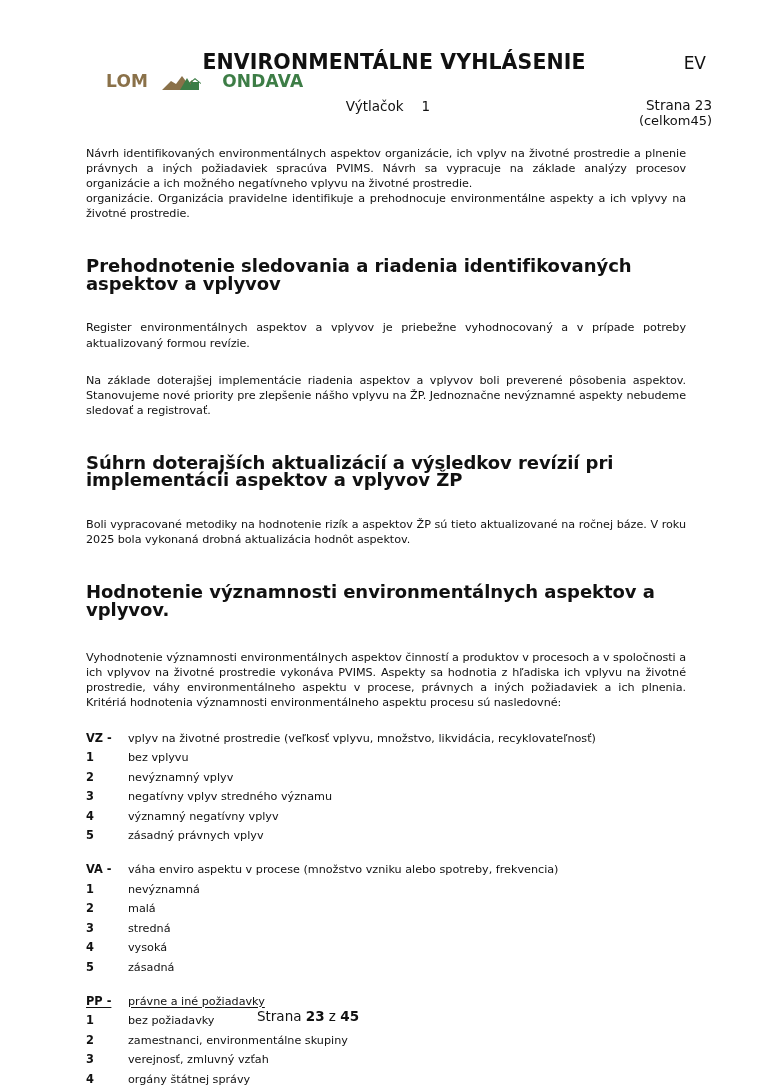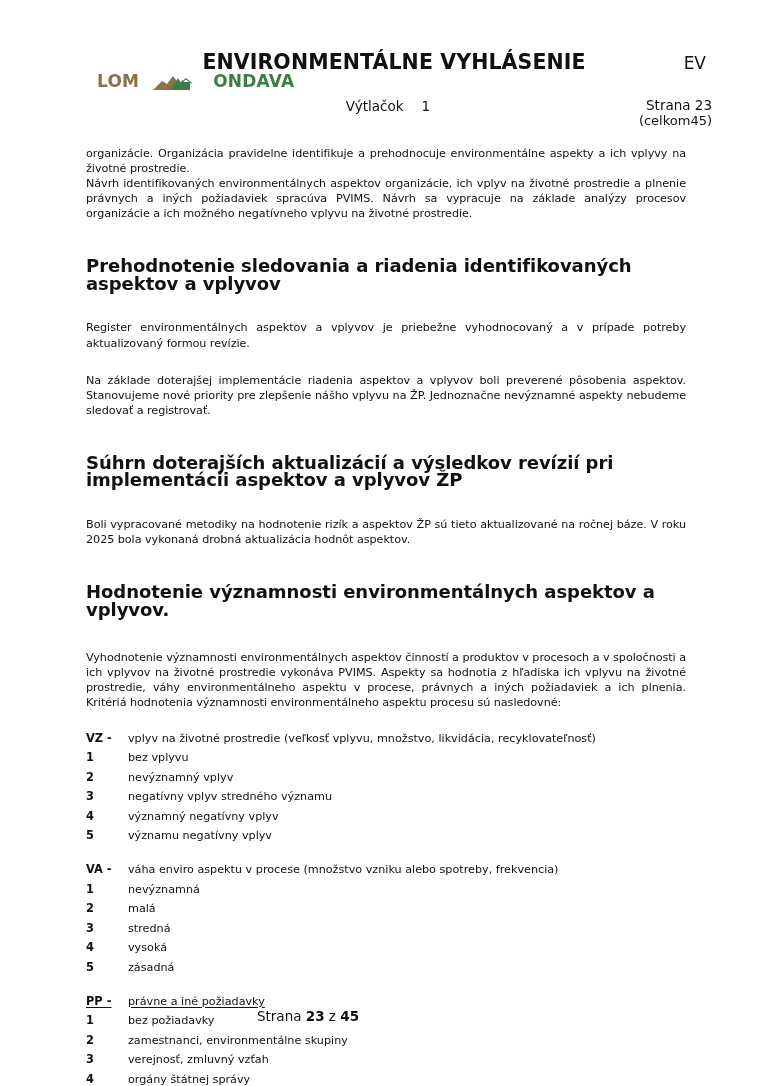--- a/index.html
+++ b/index.html
@@ -42,7 +42,7 @@
 
   .logo-block {
     position: absolute;
-    left: 97px;
+    left: 106px;
     top: 18px;
     display: flex;
     align-items: center;

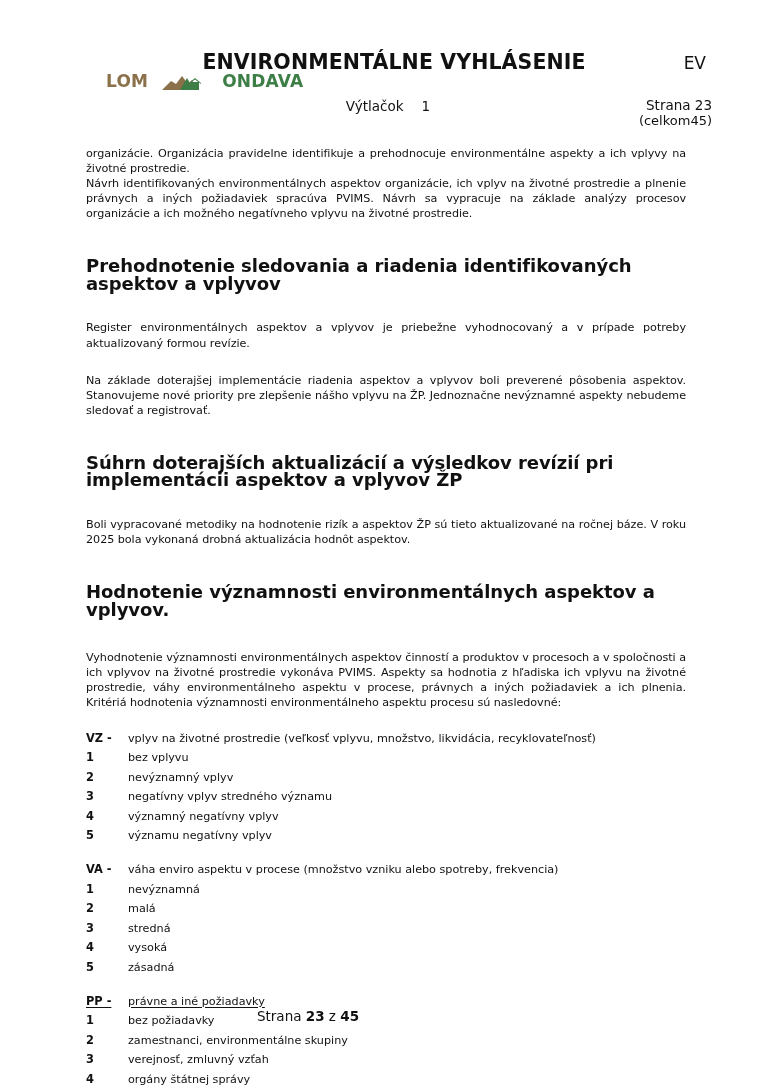--- a/index.html
+++ b/index.html
@@ -255,8 +255,8 @@
 
   <div class="content">
 
+    <p class="body-text nogap">Návrh identifikovaných environmentálnych aspektov organizácie, ich vplyv na životné prostredie a plnenie právnych a iných požiadaviek spracúva PVIMS. Návrh sa vypracuje na základe analýzy procesov organizácie a ich možného negatívneho vplyvu na životné prostredie.</p>
     <p class="body-text">organizácie. Organizácia pravidelne identifikuje a prehodnocuje environmentálne aspekty a ich vplyvy na životné prostredie.</p>
-    <p class="body-text nogap">Návrh identifikovaných environmentálnych aspektov organizácie, ich vplyv na životné prostredie a plnenie právnych a iných požiadaviek spracúva PVIMS. Návrh sa vypracuje na základe analýzy procesov organizácie a ich možného negatívneho vplyvu na životné prostredie.</p>
 
     <div class="sp-4"></div>
 

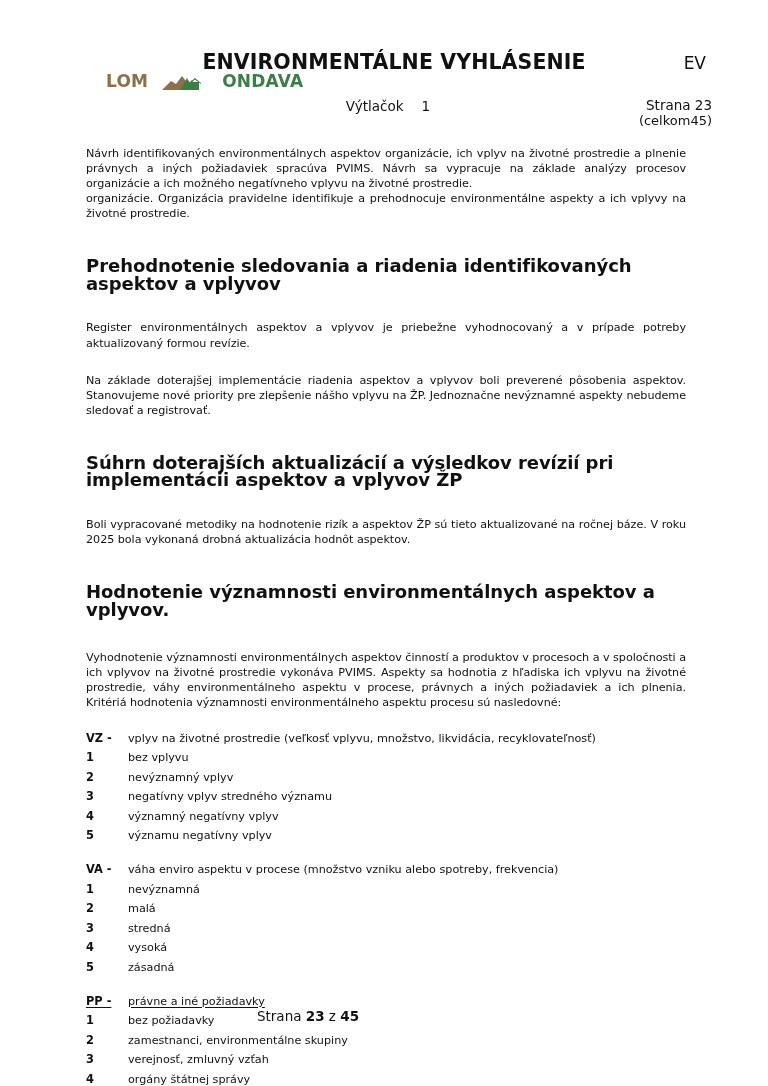--- a/index.html
+++ b/index.html
@@ -311,7 +311,7 @@
       </div>
       <div class="crit-row num">
         <span class="crit-key">5</span>
-        <span class="crit-val">významu negatívny vplyv</span>
+        <span class="crit-val">zásadný právnych vplyv</span>
       </div>
     </div>
 

